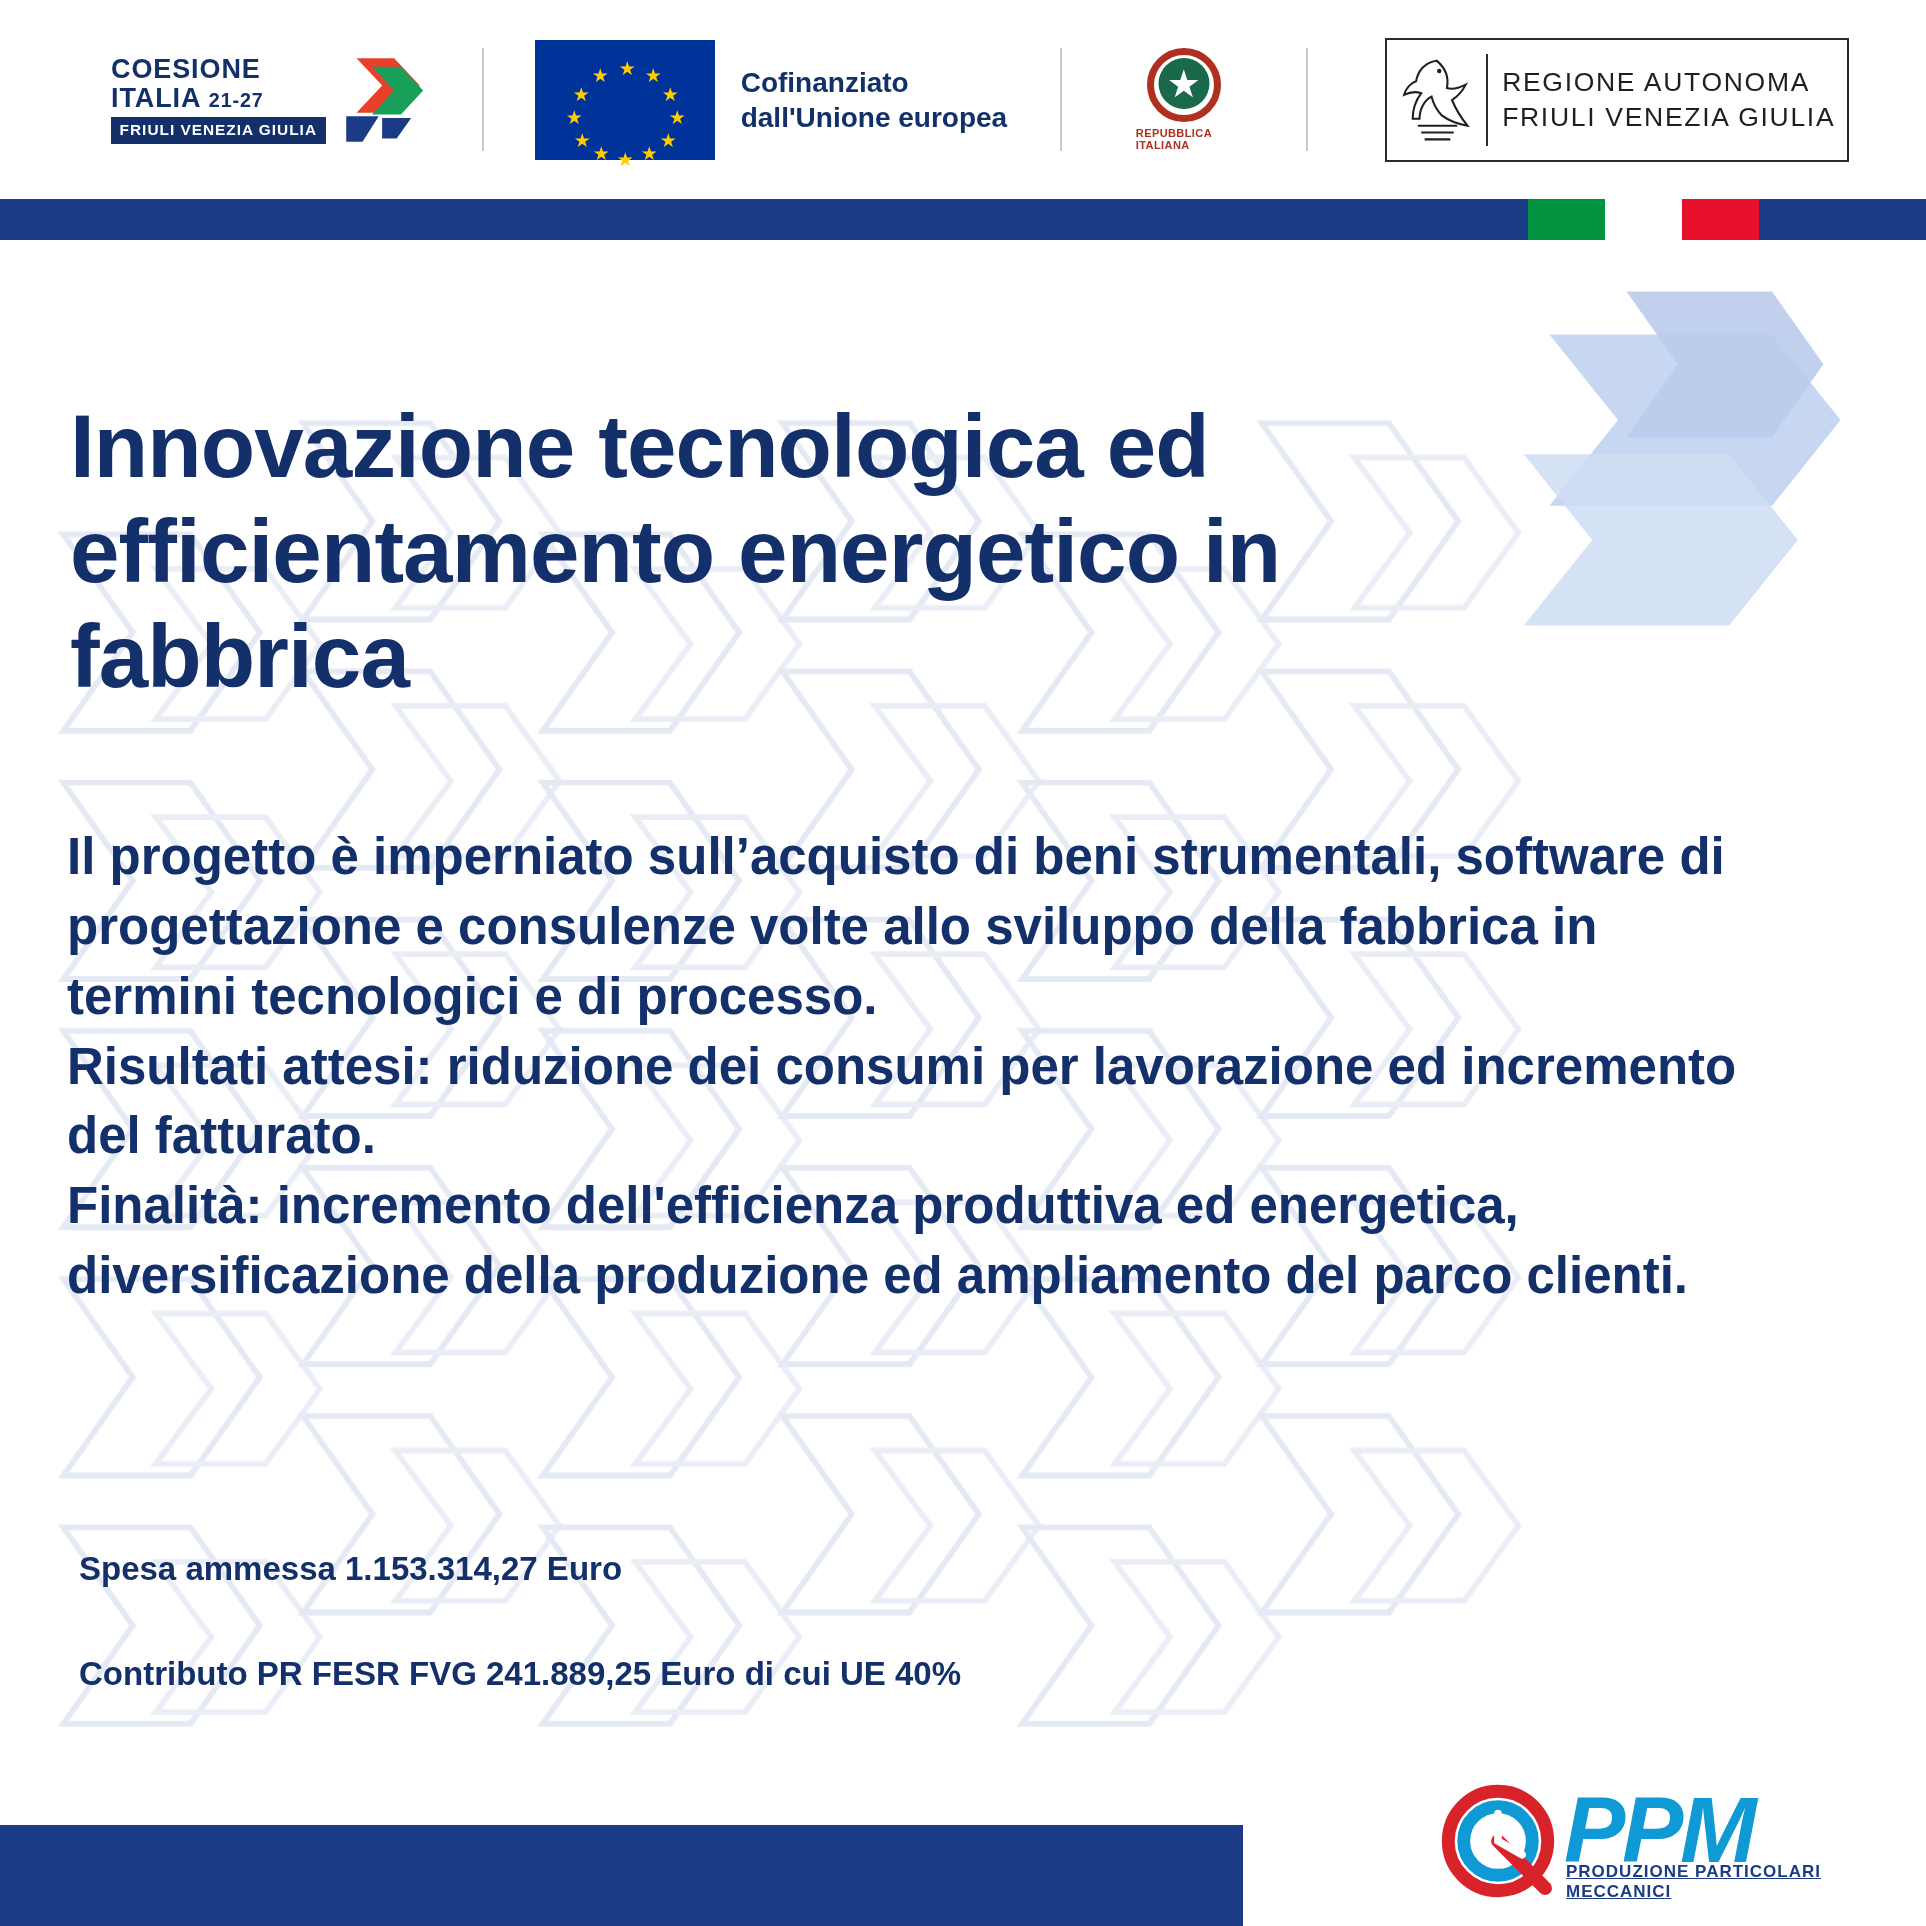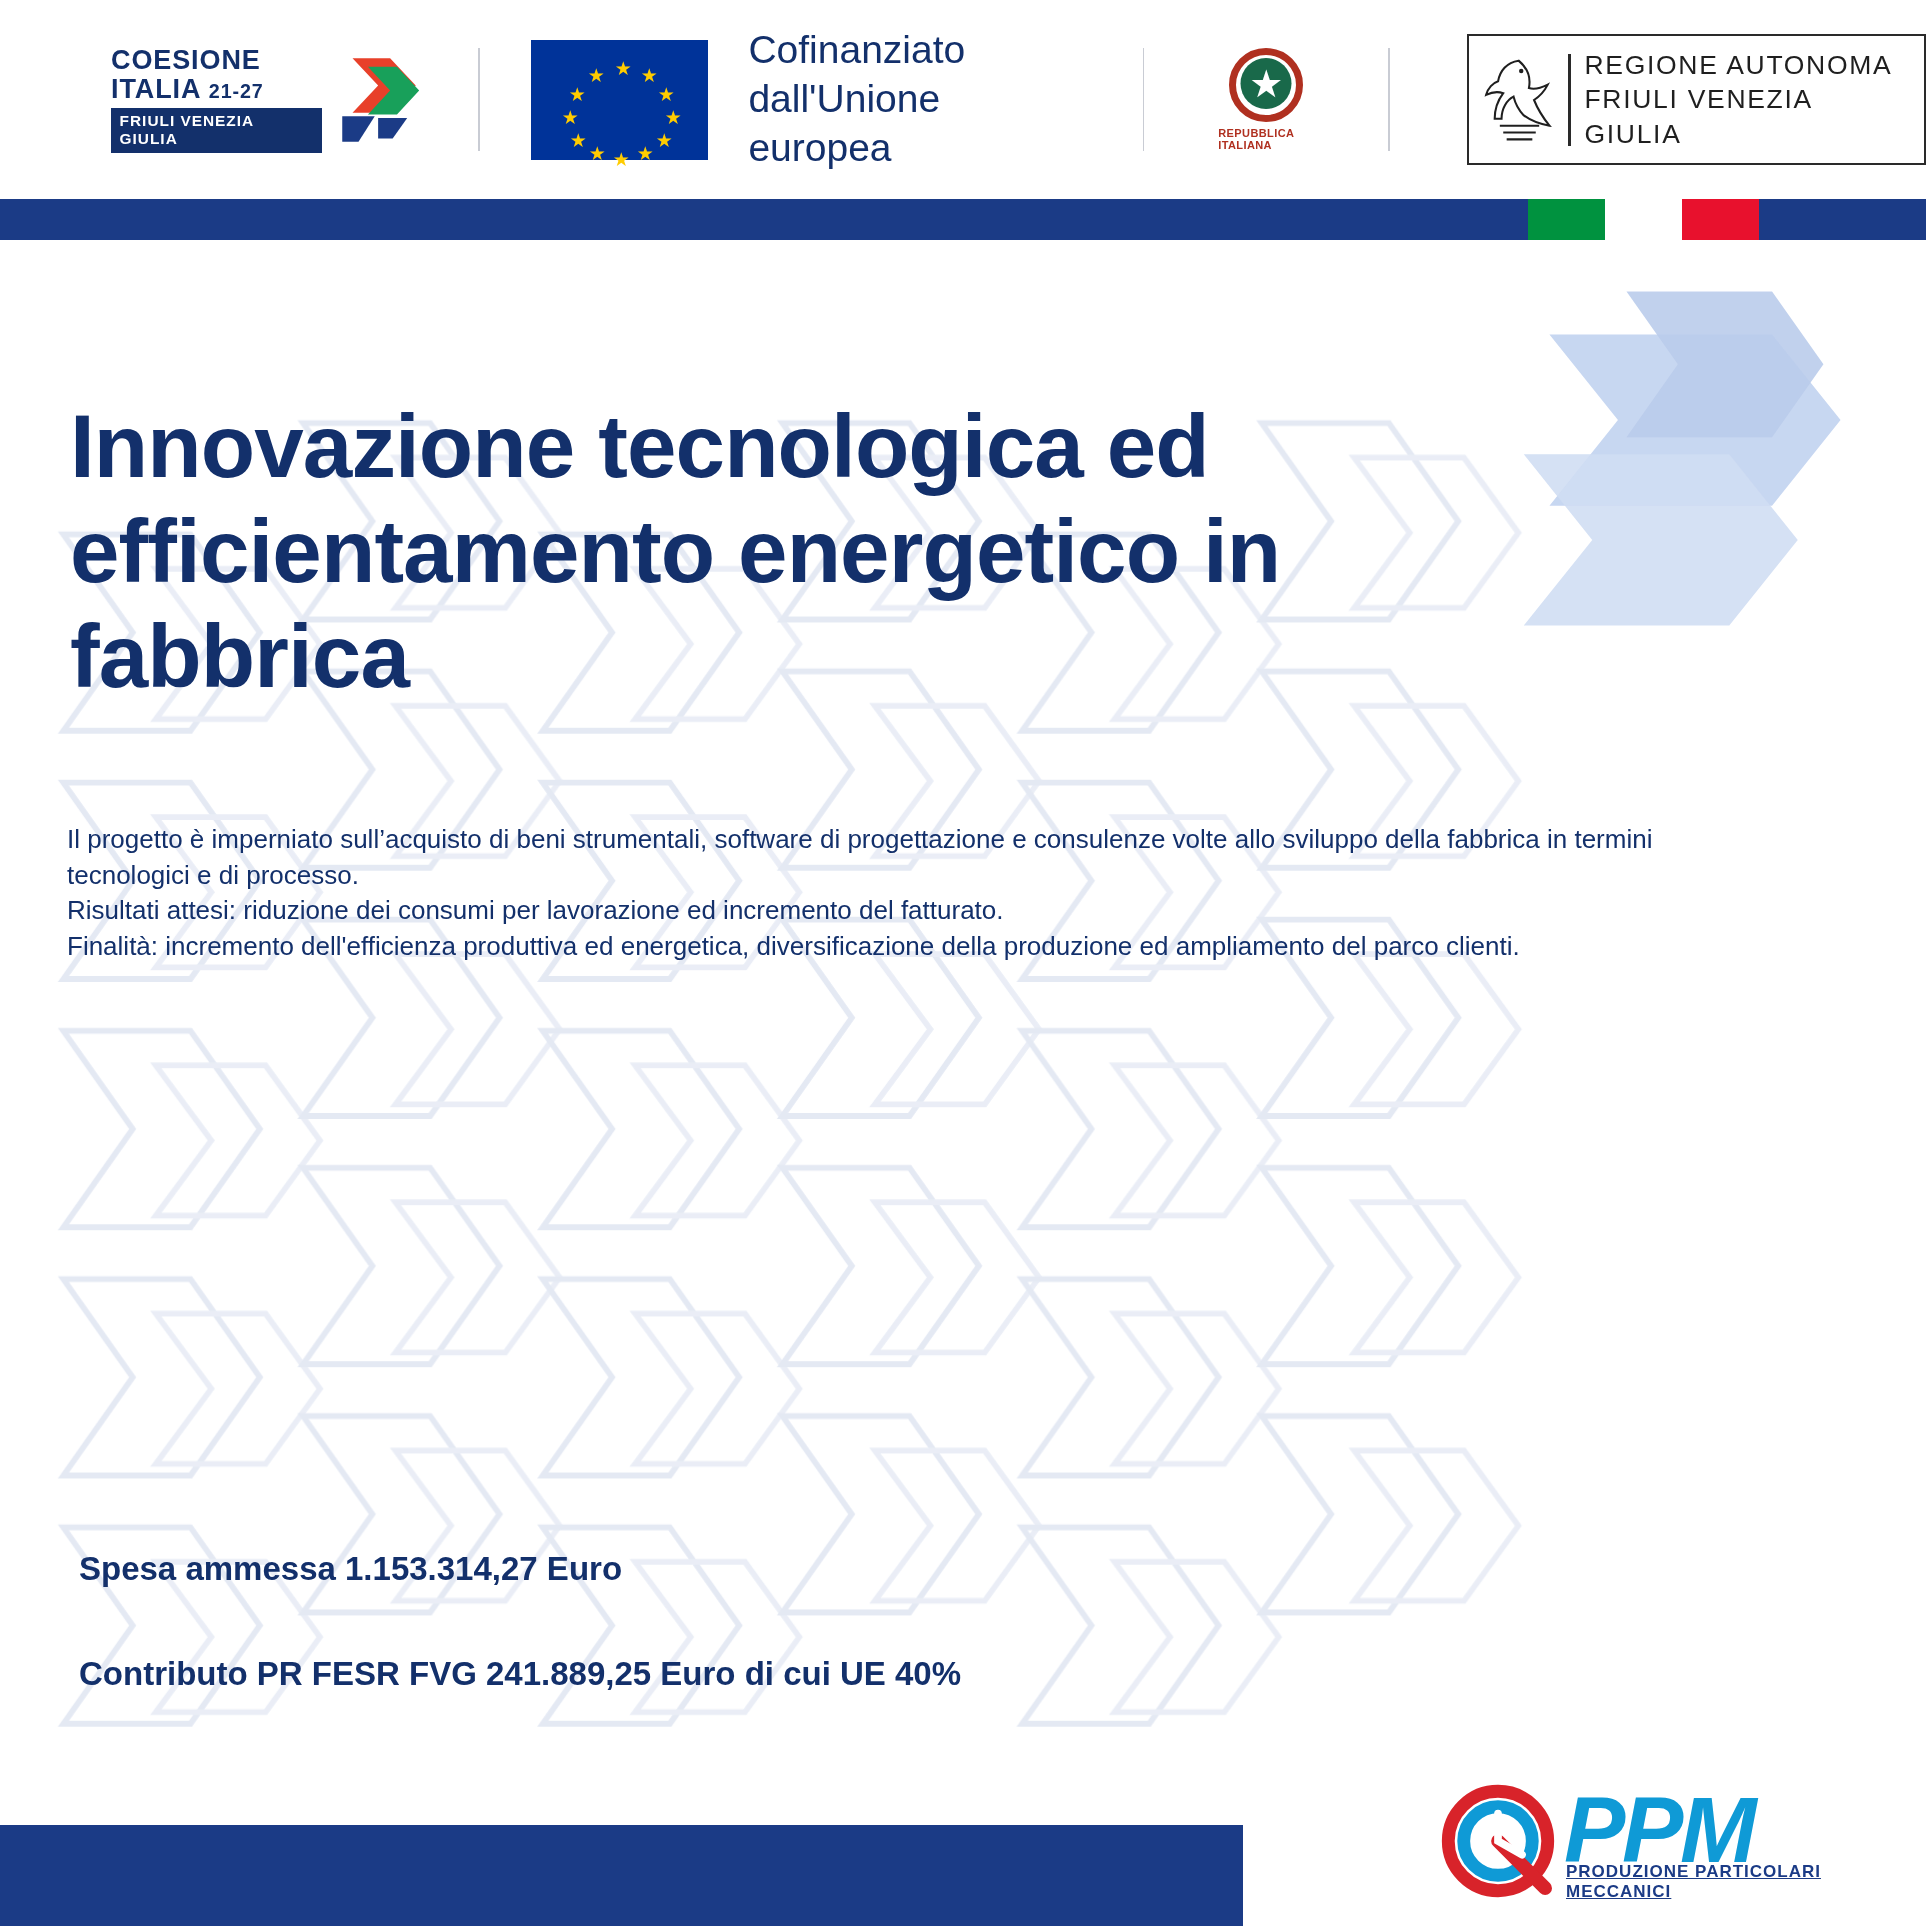--- a/index.html
+++ b/index.html
@@ -91,10 +91,10 @@
     line-height: 1;
   }
   .eu-text {
-    margin-left: 40px;
+    margin-left: 26px;
     color: #13306b;
-    font-size: 39px;
-    font-weight: normal;
+    font-size: 28px;
+    font-weight: bold;
     line-height: 1.25;
   }
 

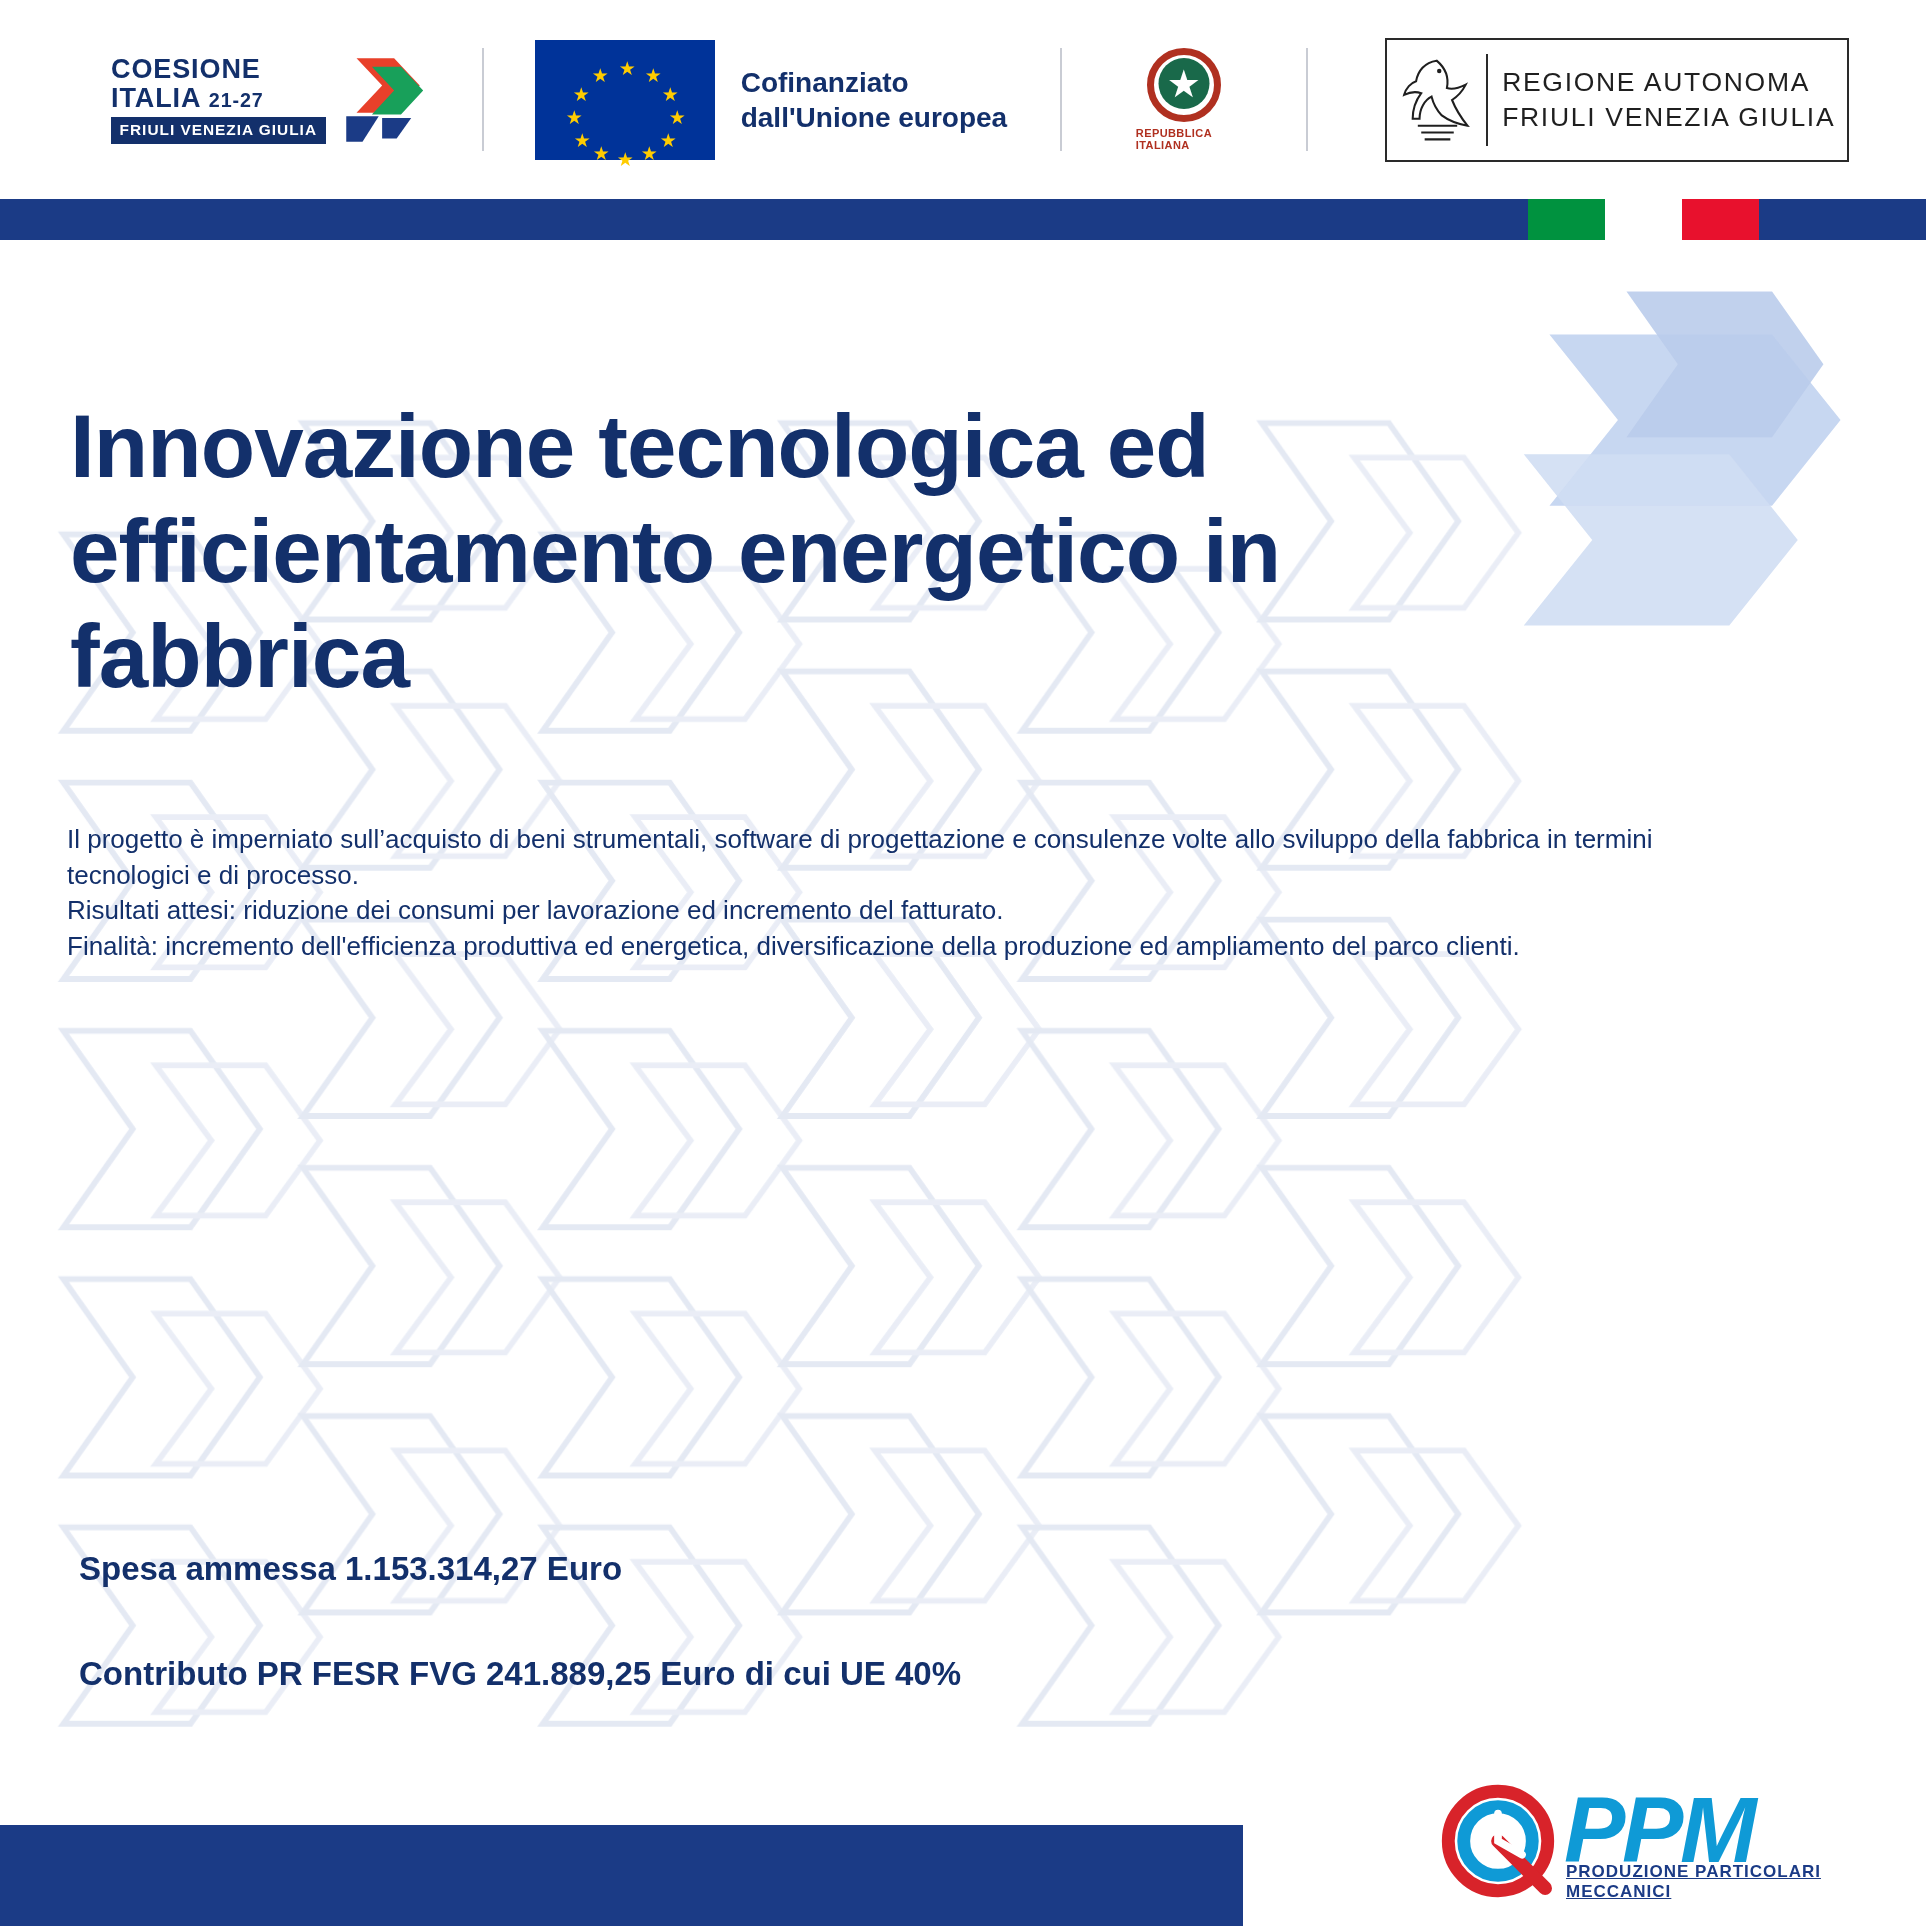--- a/index.html
+++ b/index.html
@@ -233,8 +233,8 @@
     left: 67px;
     width: 1712px;
     color: #13306b;
-    font-size: 26px;
-    font-weight: normal;
+    font-size: 51px;
+    font-weight: bold;
     line-height: 1.37;
   }
   .figures {

